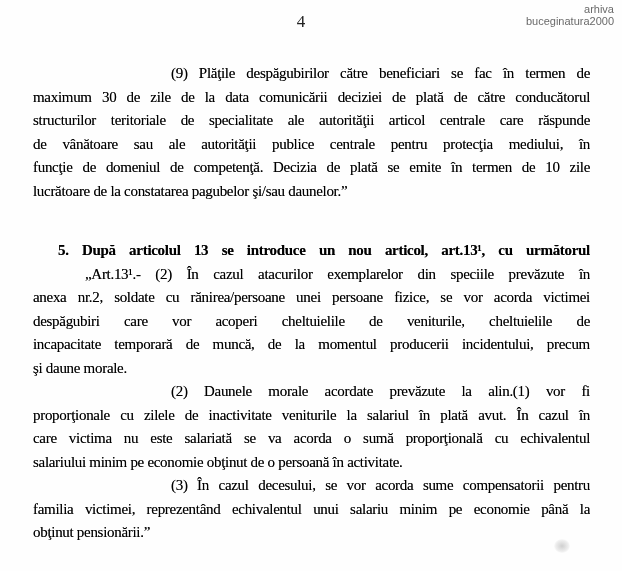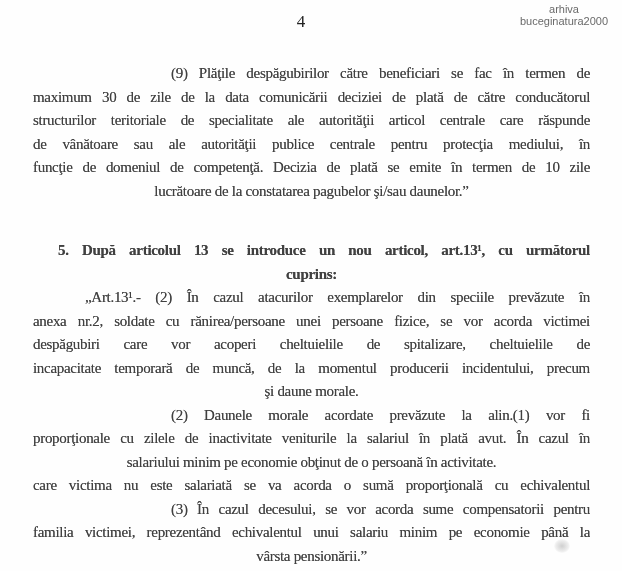--- a/index.html
+++ b/index.html
@@ -17,7 +17,7 @@
     top: 3px;
     right: 8px;
     width: 100px;
-    text-align: center;
+    text-align: right;
     font-family: "Liberation Sans", sans-serif;
     font-size: 11px;
     line-height: 12px;

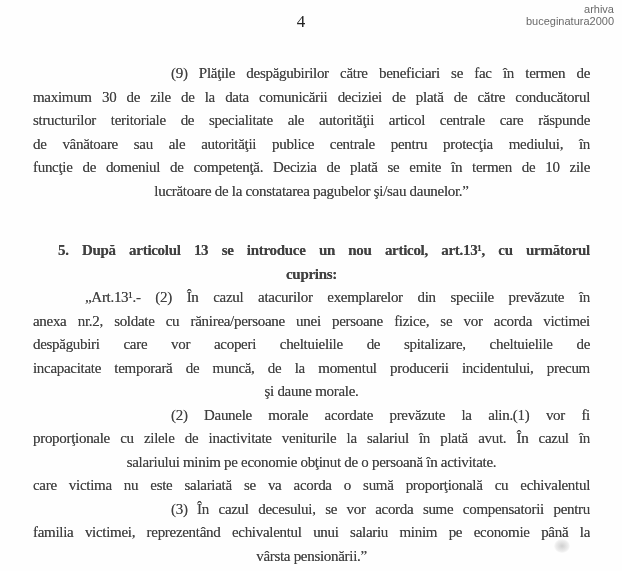--- a/index.html
+++ b/index.html
@@ -40,7 +40,7 @@
     font-size: 15px;
     letter-spacing: -0.3px;
     line-height: 23.5px;
-    color: #404040;
+    color: #000000;
     text-shadow: 0 0 0.4px rgba(20,20,20,0.55);
   }
   .line {

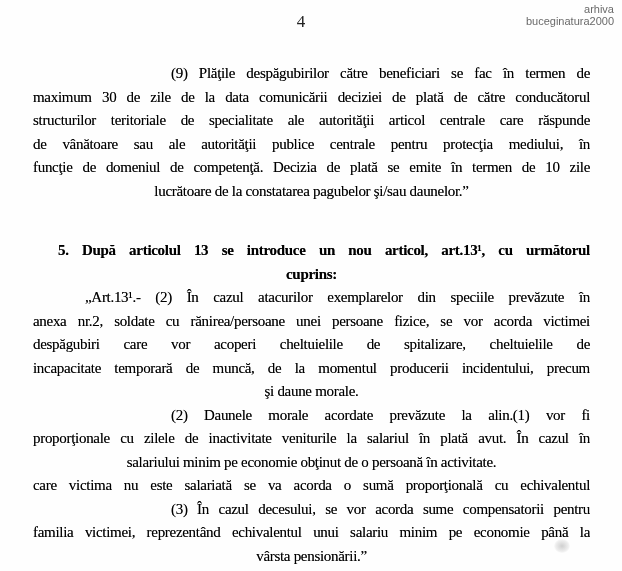--- a/index.html
+++ b/index.html
@@ -52,7 +52,7 @@
     text-align: justify;
     text-align-last: justify;
   }
-  .line.last { text-align: center; }
+  .line.last { text-align: left; }
   .para.indent-deep .line.first { padding-left: 138px; }
   .para.indent-mid  .line.first { padding-left: 52px; }
   .heading {

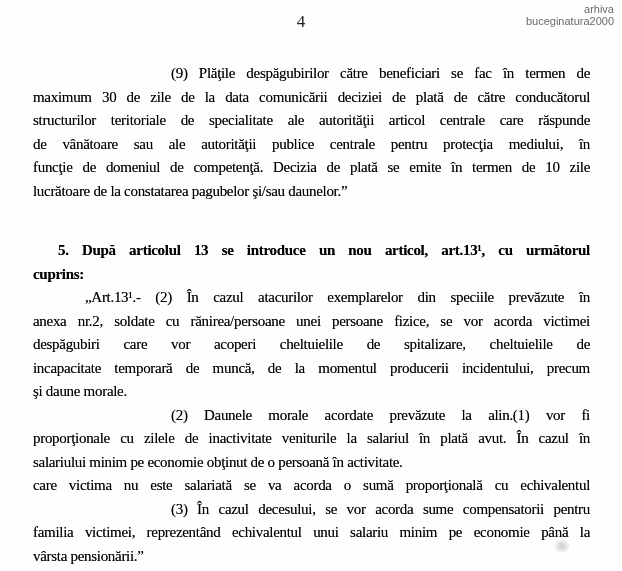--- a/index.html
+++ b/index.html
@@ -94,7 +94,6 @@
 
     <div class="para heading indent-head">
         <div class="line just first">5. După articolul 13 se introduce un nou articol, art.13¹, cu următorul</div>
-        <div class="line last">cuprins:</div>
       </div>
 
     <div class="para indent-mid">

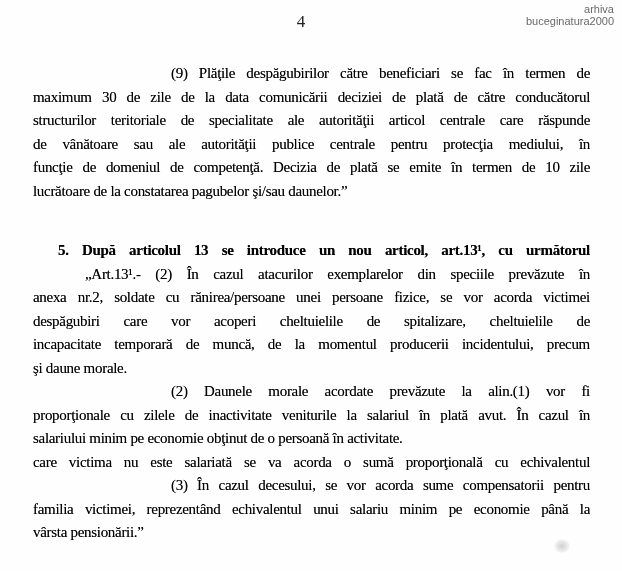--- a/index.html
+++ b/index.html
@@ -99,7 +99,7 @@
     <div class="para indent-mid">
         <div class="line just first">„Art.13¹.- (2) În cazul atacurilor exemplarelor din speciile prevăzute în</div>
         <div class="line just">anexa nr.2, soldate cu rănirea/persoane unei persoane fizice, se vor acorda victimei</div>
-        <div class="line just">despăgubiri care vor acoperi cheltuielile de spitalizare, cheltuielile de</div>
+        <div class="line just">despăgubiri care vor acoperi cheltuielile de veniturile, cheltuielile de</div>
         <div class="line just">incapacitate temporară de muncă, de la momentul producerii incidentului, precum</div>
         <div class="line last">şi daune morale.</div>
       </div>

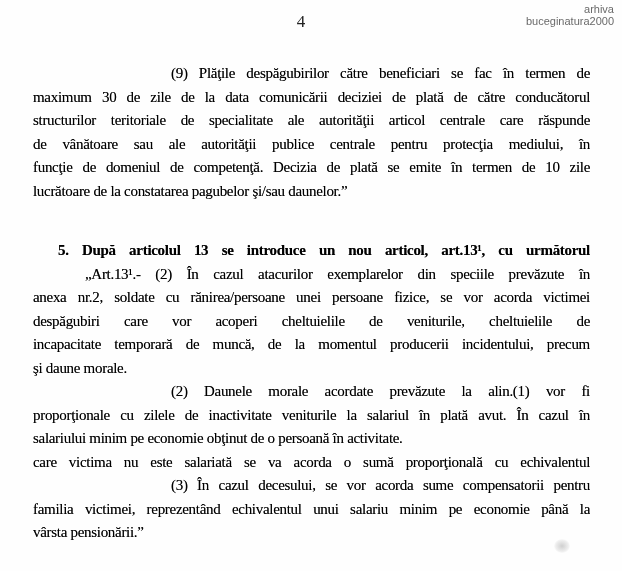--- a/index.html
+++ b/index.html
@@ -107,8 +107,8 @@
     <div class="para indent-deep">
         <div class="line just first">(2) Daunele morale acordate prevăzute la alin.(1) vor fi</div>
         <div class="line just">proporţionale cu zilele de inactivitate veniturile la salariul în plată avut. În cazul în</div>
+        <div class="line just">care victima nu este salariată se va acorda o sumă proporţională cu echivalentul</div>
         <div class="line last">salariului minim pe economie obţinut de o persoană în activitate.</div>
-        <div class="line just">care victima nu este salariată se va acorda o sumă proporţională cu echivalentul</div>
       </div>
 
     <div class="para indent-deep">

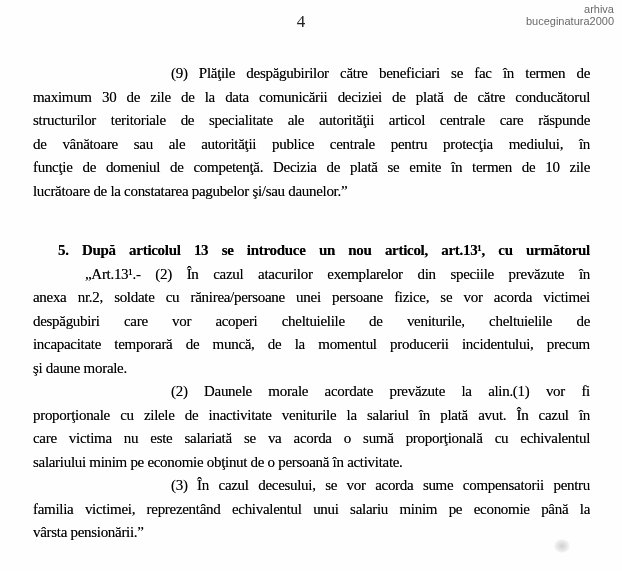--- a/index.html
+++ b/index.html
@@ -114,7 +114,7 @@
     <div class="para indent-deep">
         <div class="line just first">(3) În cazul decesului, se vor acorda sume compensatorii pentru</div>
         <div class="line just">familia victimei, reprezentând echivalentul unui salariu minim pe economie până la</div>
-        <div class="line last">vârsta pensionării.”</div>
+        <div class="line last">obţinut pensionării.”</div>
       </div>
   </div>
 

